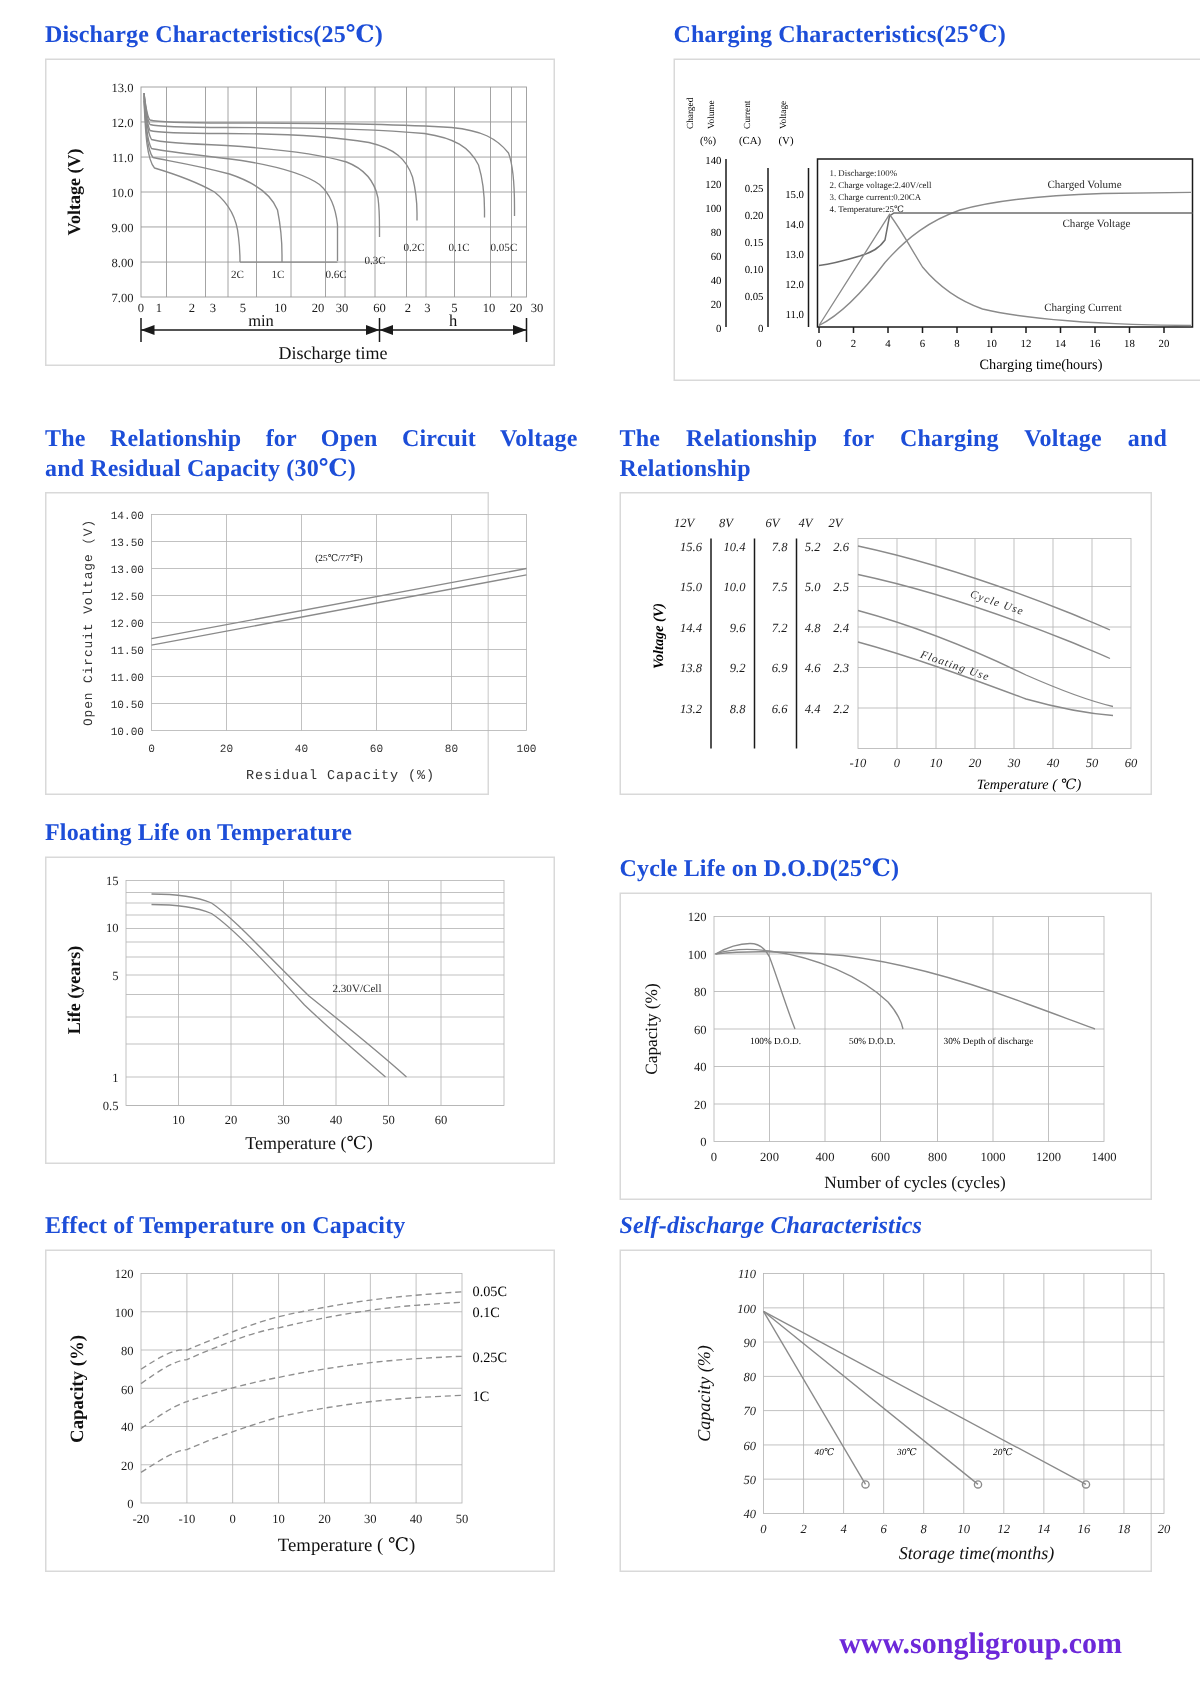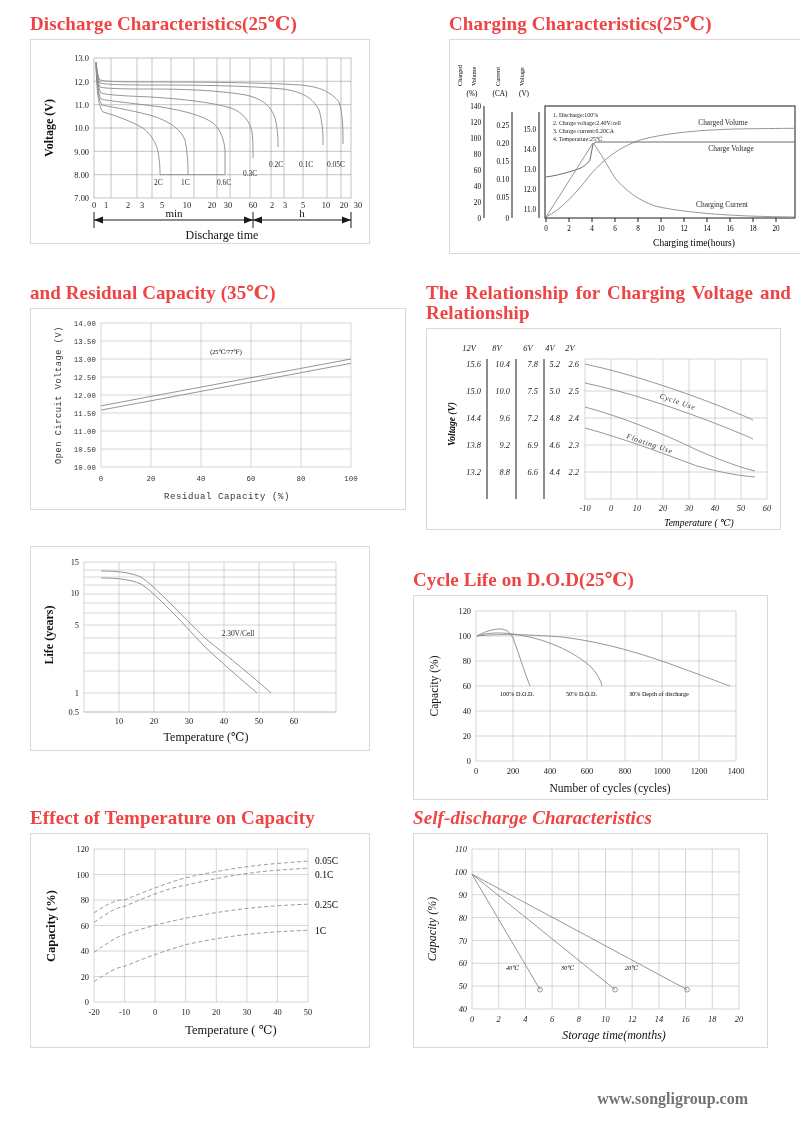--- a/index.html
+++ b/index.html
@@ -17,9 +17,9 @@
   .panel-title{
     font-family:"Liberation Serif","DejaVu Serif",serif;
     font-weight:bold;
-    font-size:19px;
+    font-size:16px;
     line-height:20px;
-    color:#ef4444;
+    color:#1d4ed8;
     margin:0 0 5px 0;
     letter-spacing:0.1px;
   }

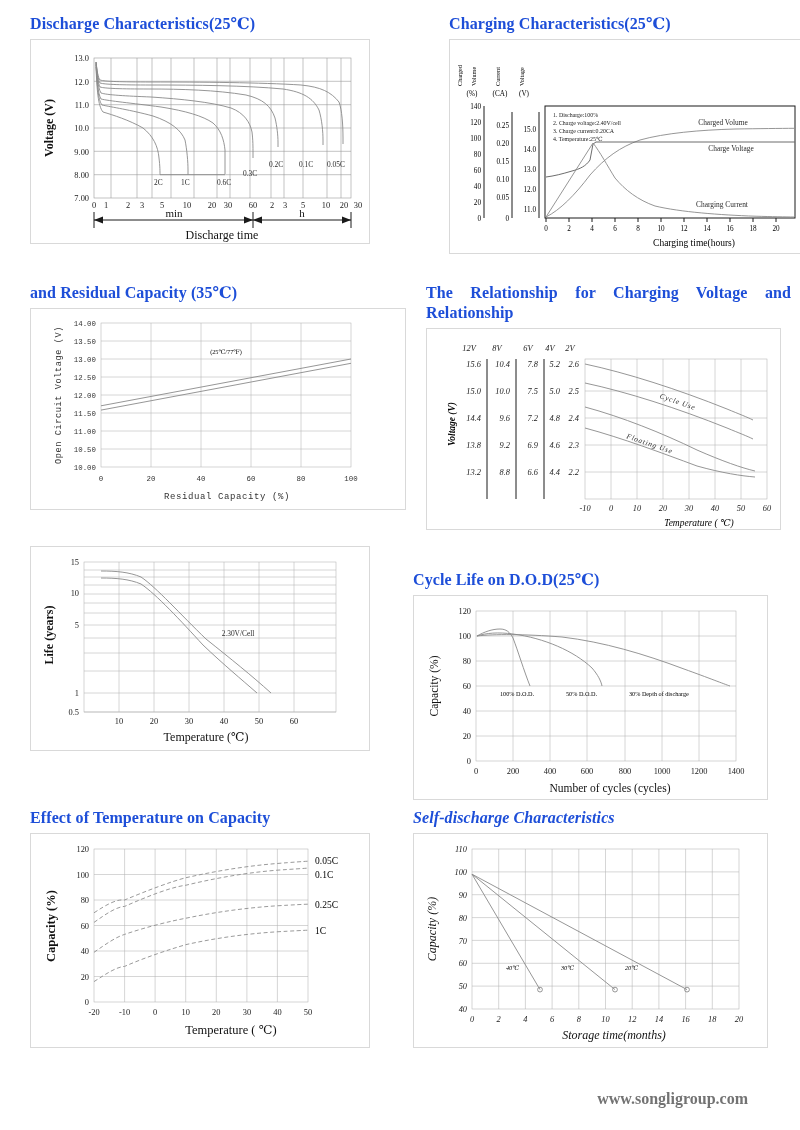--- a/index.html
+++ b/index.html
@@ -278,6 +278,7 @@
 
   <div class="panel" style="left:30px;top:283px;width:360px;">
     <div class="panel-title justified">
+      <span>The Relationship for Open Circuit Voltage</span>
       <span class="lastline">and Residual Capacity (35℃)</span>
     </div>
     <div class="figbox" style="width:376px;height:202px;margin-top:4px;">

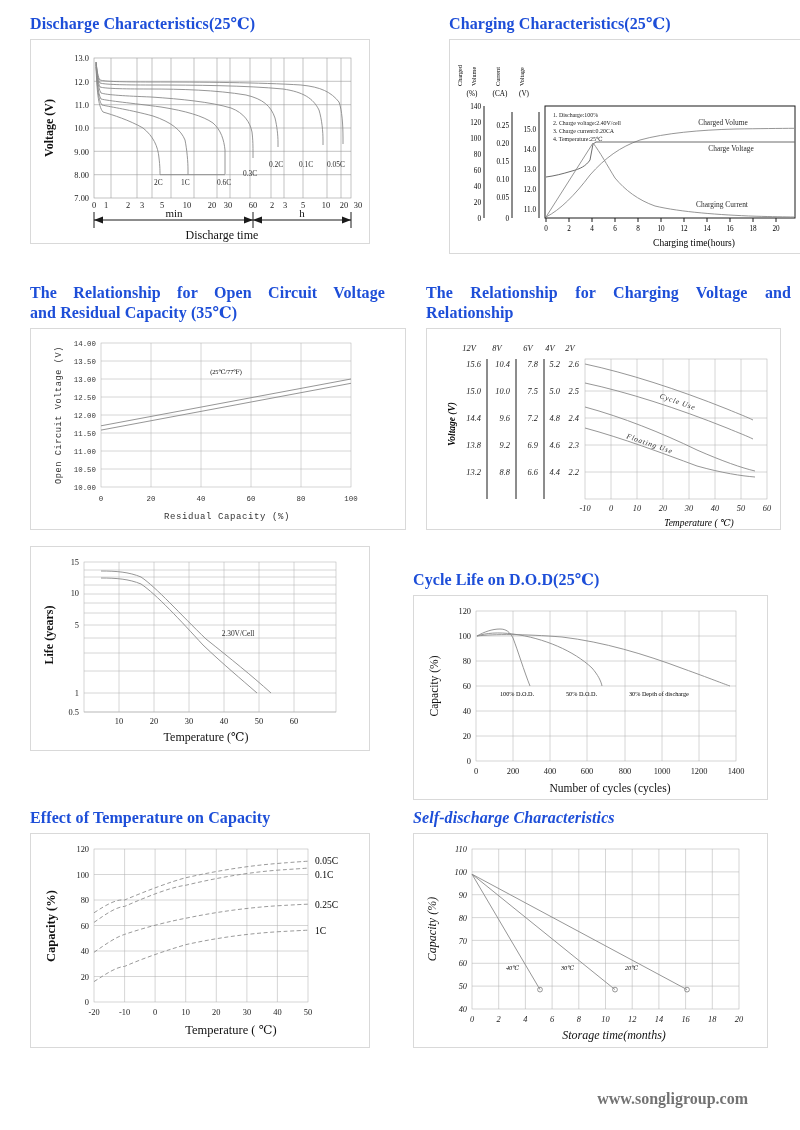--- a/index.html
+++ b/index.html
@@ -331,7 +331,7 @@
     </div>
   </div>
 
-  <div class="panel" style="left:426px;top:283px;width:370px;">
+  <div class="panel" style="left:413px;top:283px;width:370px;">
     <div class="panel-title justified" style="width:365px;">
       <span>The Relationship for Charging Voltage and</span>
       <span class="lastline">Relationship</span>

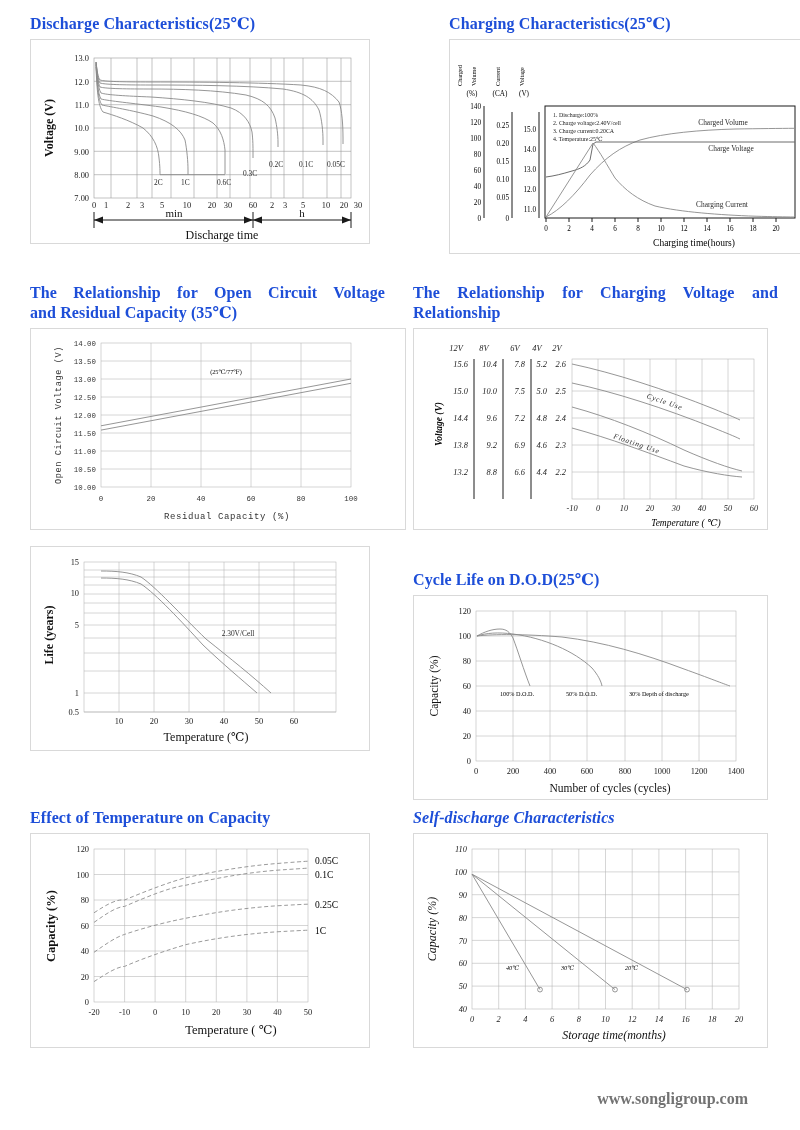--- a/index.html
+++ b/index.html
@@ -279,7 +279,7 @@
   <div class="panel" style="left:30px;top:283px;width:360px;">
     <div class="panel-title justified">
       <span>The Relationship for Open Circuit Voltage</span>
-      <span class="lastline">and Residual Capacity (35℃)</span>
+      <span class="lastline">and Residual Capacity (30℃)</span>
     </div>
     <div class="figbox" style="width:376px;height:202px;margin-top:4px;">
       <svg width="338" height="200" viewBox="0 0 338 200">

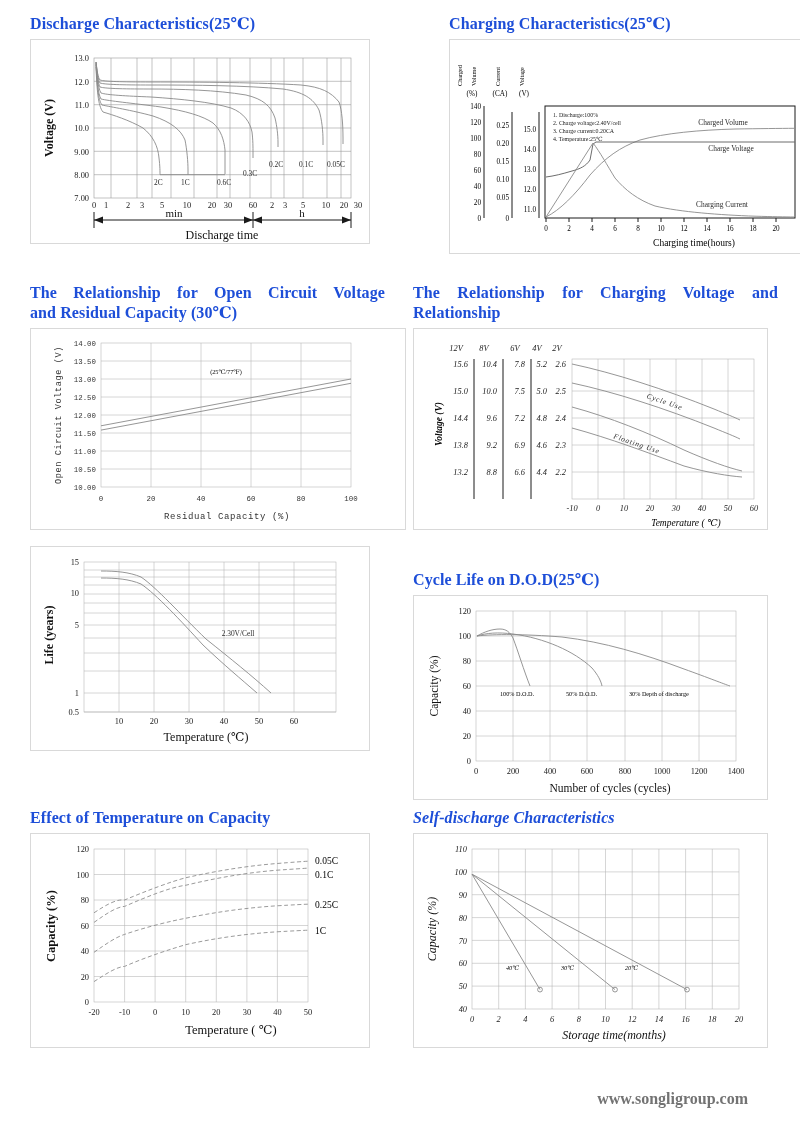--- a/index.html
+++ b/index.html
@@ -281,7 +281,7 @@
       <span>The Relationship for Open Circuit Voltage</span>
       <span class="lastline">and Residual Capacity (30℃)</span>
     </div>
-    <div class="figbox" style="width:376px;height:202px;margin-top:4px;">
+    <div class="figbox" style="width:296px;height:202px;margin-top:4px;">
       <svg width="338" height="200" viewBox="0 0 338 200">
 
         <g>

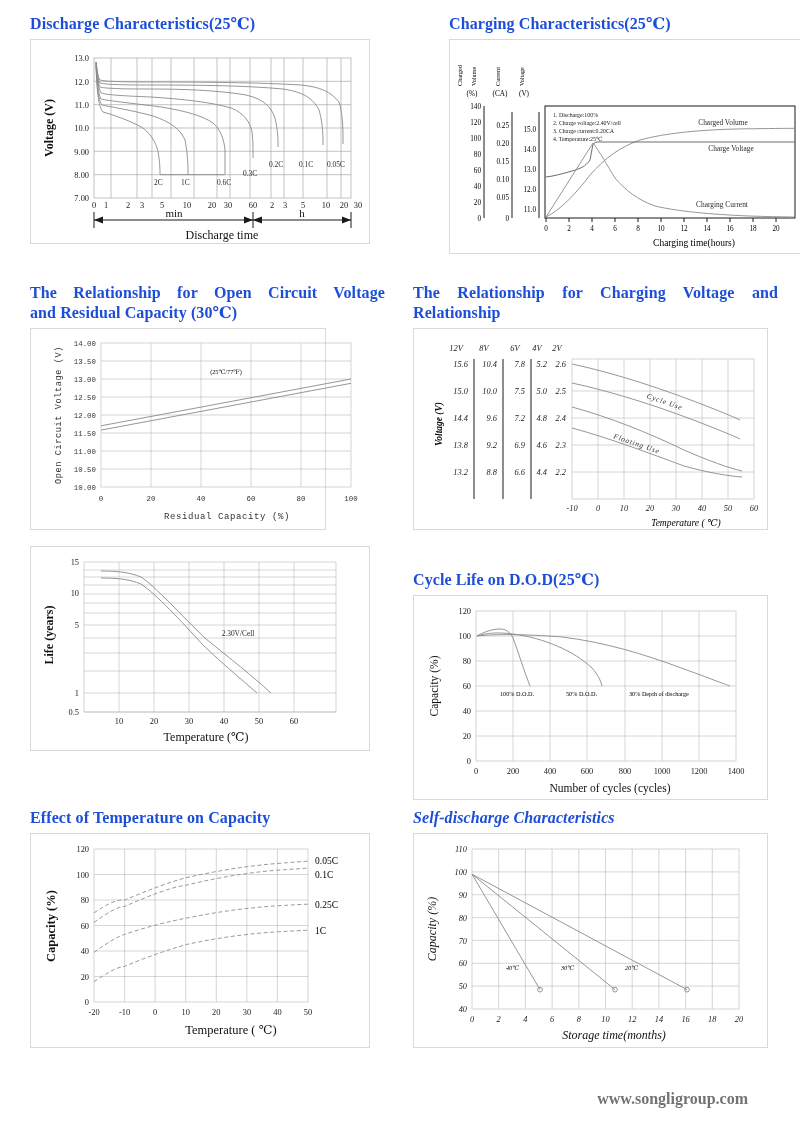--- a/index.html
+++ b/index.html
@@ -426,6 +426,7 @@
   </div>
 
   <div class="panel" style="left:30px;top:546px;width:360px;">
+    <div class="panel-title">Floating Life on Temperature</div>
     <div class="figbox" style="width:340px;height:205px;">
       <svg width="338" height="203" viewBox="0 0 338 203">
 

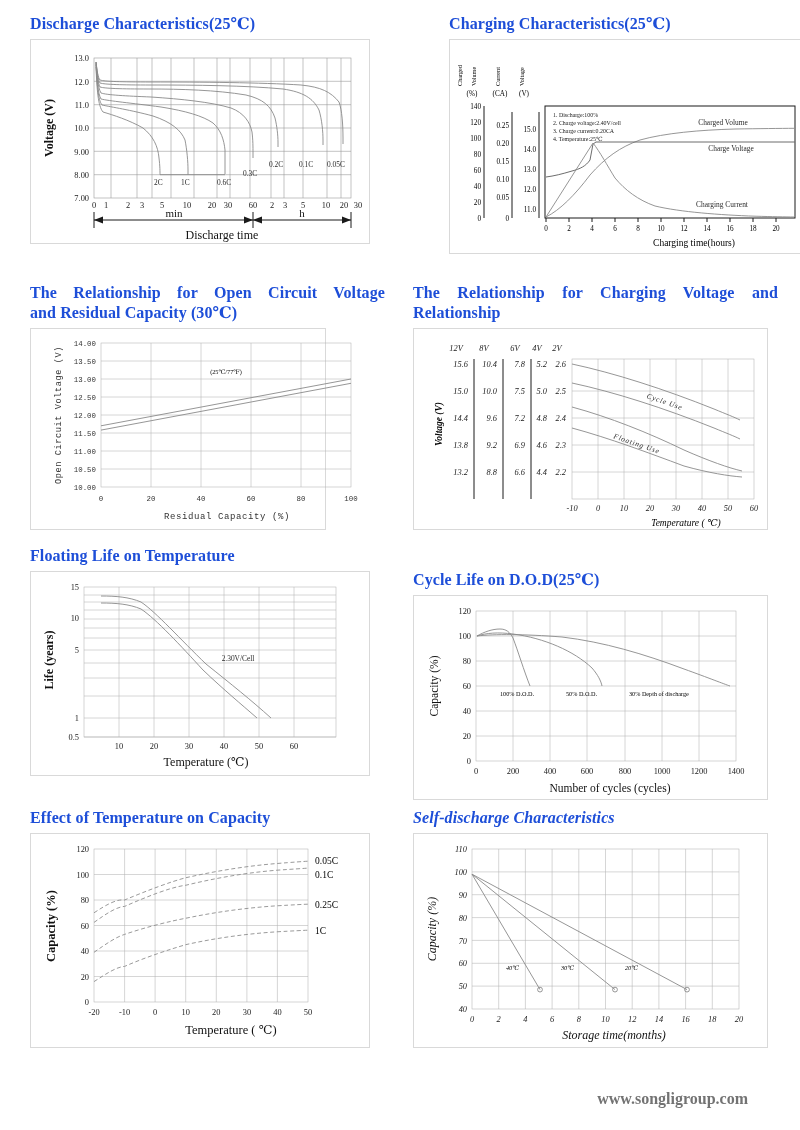--- a/index.html
+++ b/index.html
@@ -598,7 +598,7 @@
 
   <div class="panel" style="left:413px;top:808px;width:370px;font-style:italic;">
     <div class="panel-title">Self-discharge Characteristics</div>
-    <div class="figbox" style="width:355px;height:215px;">
+    <div class="figbox" style="width:355px;height:215px;padding-left:37px;">
       <svg width="353" height="213" viewBox="0 0 353 213">
 
         <g>

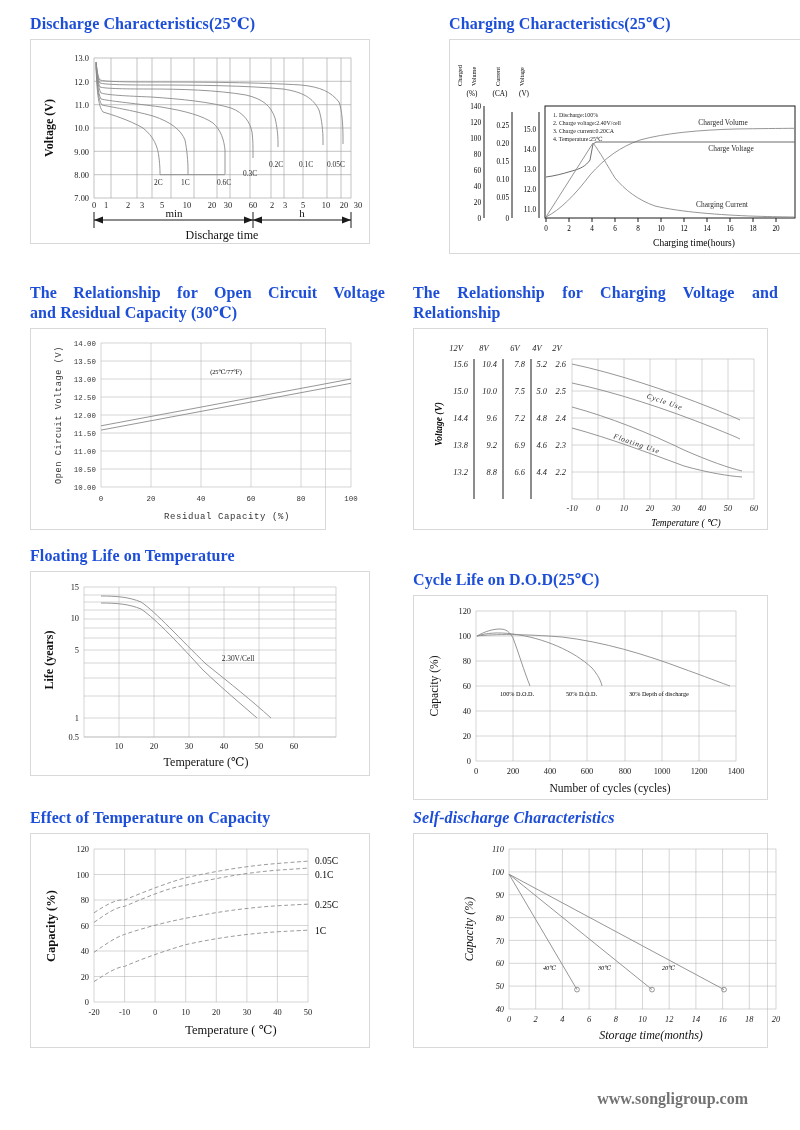--- a/index.html
+++ b/index.html
@@ -75,7 +75,7 @@
     position:absolute;
     right:52px;bottom:22px;
     font-family:"Liberation Serif","DejaVu Serif",serif;
-    font-weight:bold;font-size:16px;color:#737373;
+    font-weight:bold;font-size:20px;color:#6d28d9;
   }
 </style>
 </head>

